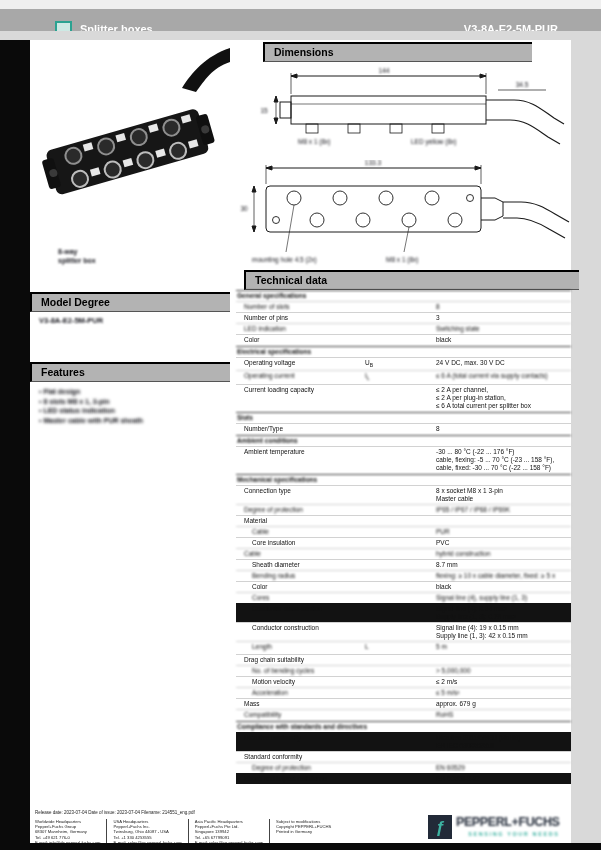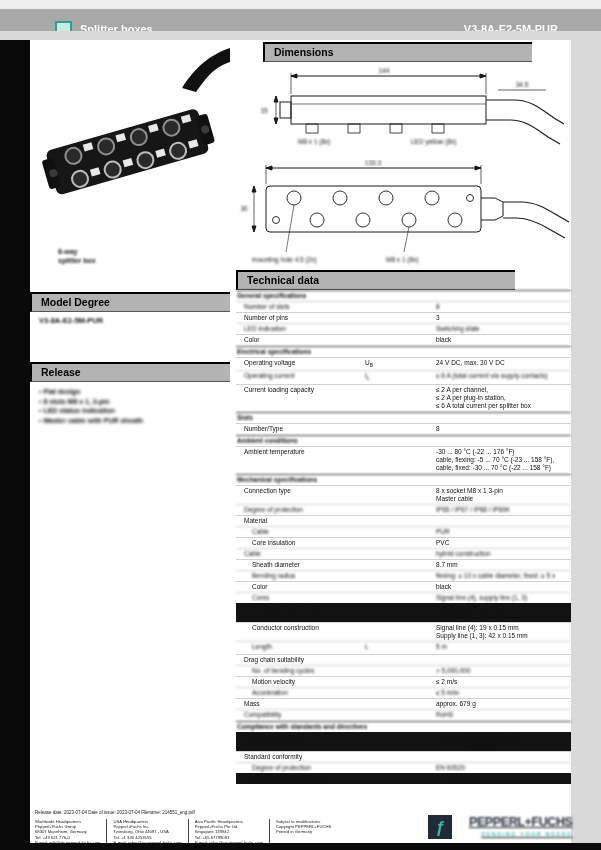--- a/index.html
+++ b/index.html
@@ -42,7 +42,7 @@
   .dimtext{font-size:6.5px;fill:#14141a;}
   .blurly{filter:blur(1.1px);}
   
-  .td-bar{position:absolute;left:0;top:230px;width:279px;box-sizing:border-box;}
+  .td-bar{position:absolute;left:8px;top:230px;width:335px;box-sizing:border-box;}
   .ttable{position:absolute;left:0;top:249px;width:335px;font-size:6.5px;line-height:8px;}
   .trow{display:grid;grid-template-columns:121px 71px 1fr;padding:1px 0 1px 8px;
         border-top:1px solid #d2d2d2;}

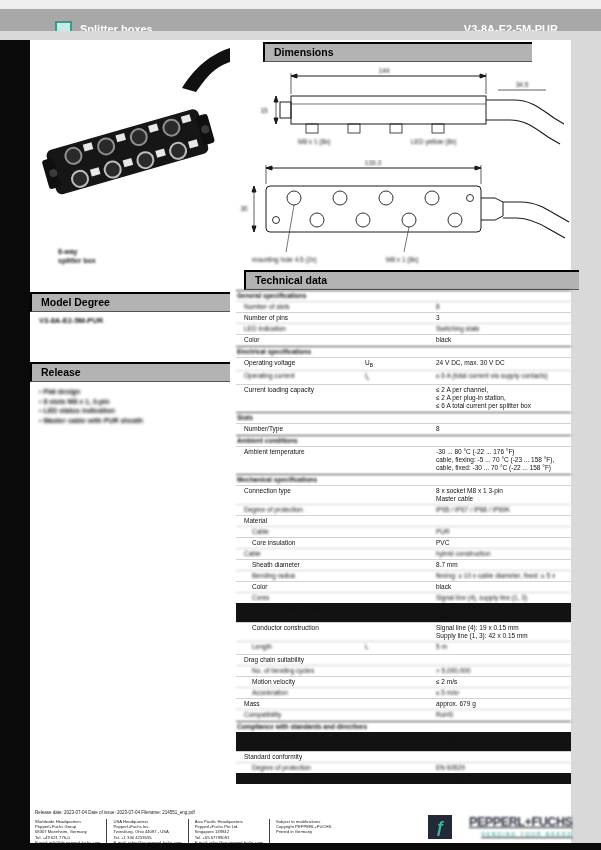--- a/index.html
+++ b/index.html
@@ -133,7 +133,7 @@
       <div class="bar mn-bar">Model Degree</div>
       <div class="mn-value">V3-8A-E2-5M-PUR</div>
 
-      <div class="bar ft-bar">Release</div>
+      <div class="bar ft-bar">Features</div>
       <div class="ft-list">
           <div>▪ Flat design</div>
           <div>▪ 8 slots M8 x 1, 3-pin</div>

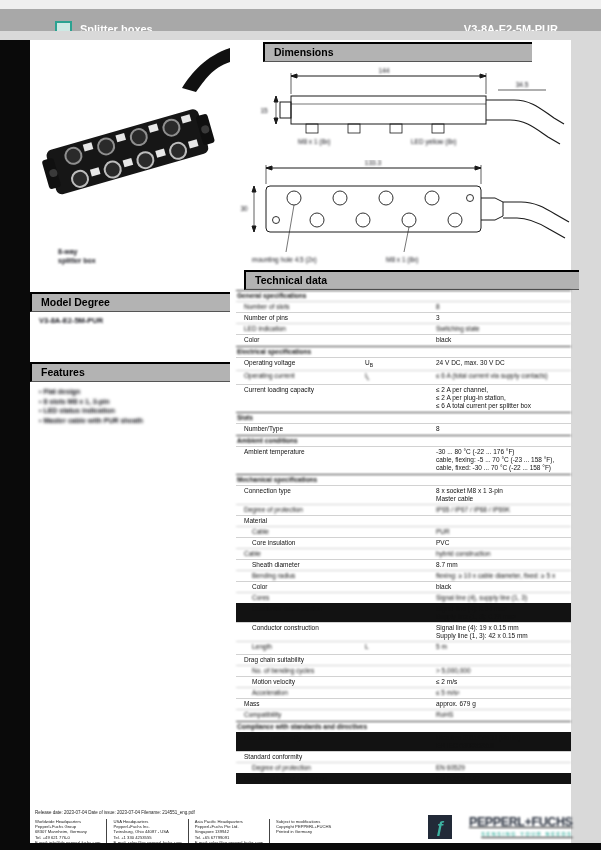--- a/index.html
+++ b/index.html
@@ -65,7 +65,7 @@
                 justify-content:center;}
   .brand-square span{color:#3db3a2;font-size:17px;font-weight:bold;font-style:italic;
                      line-height:17px;}
-  .brand-txt{margin-left:17px;filter:blur(0.8px);text-decoration:underline;}
+  .brand-txt{margin-left:4px;filter:blur(0.8px);}
   .brand-name{font-size:12.5px;font-weight:bold;color:#222a38;letter-spacing:-0.4px;}
   .brand-tag{font-size:5.5px;font-weight:bold;color:#3db3a2;letter-spacing:1.6px;
              text-align:right;margin-top:2px;}

